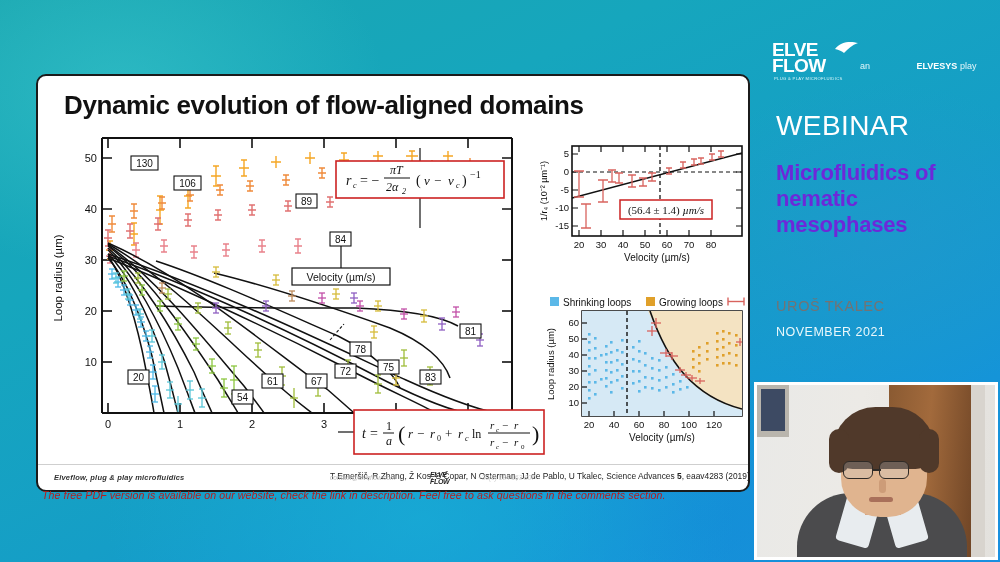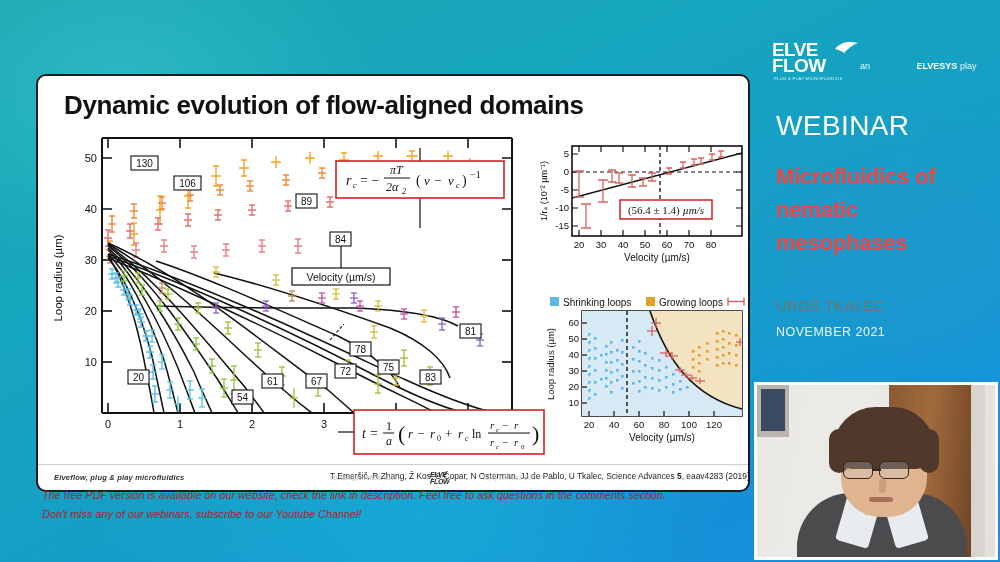--- a/index.html
+++ b/index.html
@@ -58,8 +58,8 @@
     font-size:28px; font-weight:normal; letter-spacing:.4px;
   }
   .wtitle {
-    position:absolute; left:26px; top:160px; width:215px; color:#ef4444;
-    font-size:22px; font-weight:bold; line-height:33px; letter-spacing:-.2px;
+    position:absolute; left:26px; top:160px; width:215px; color:#6d28d9;
+    font-size:22px; font-weight:bold; line-height:26px; letter-spacing:-.2px;
   }
   .speaker {
     position:absolute; left:26px; top:298px; color:#737373;

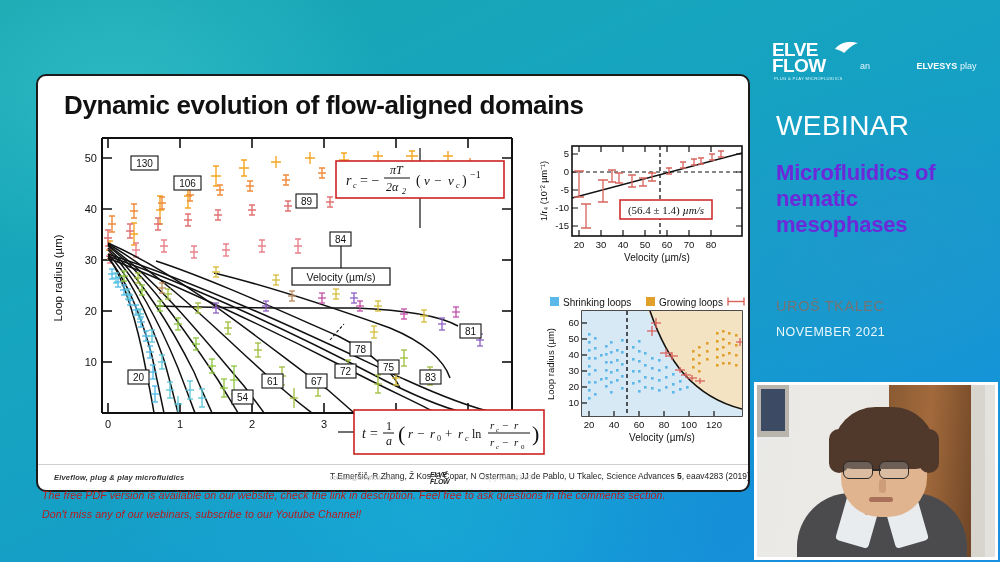--- a/index.html
+++ b/index.html
@@ -1292,7 +1292,6 @@
 
 <div class="caption">
   <div>The free PDF version is available on our website, check the link in description. Feel free to ask questions in the comments section.</div>
-  <div>Don't miss any of our webinars, subscribe to our Youtube Channel!</div>
 </div>
 
 <div class="cam">

